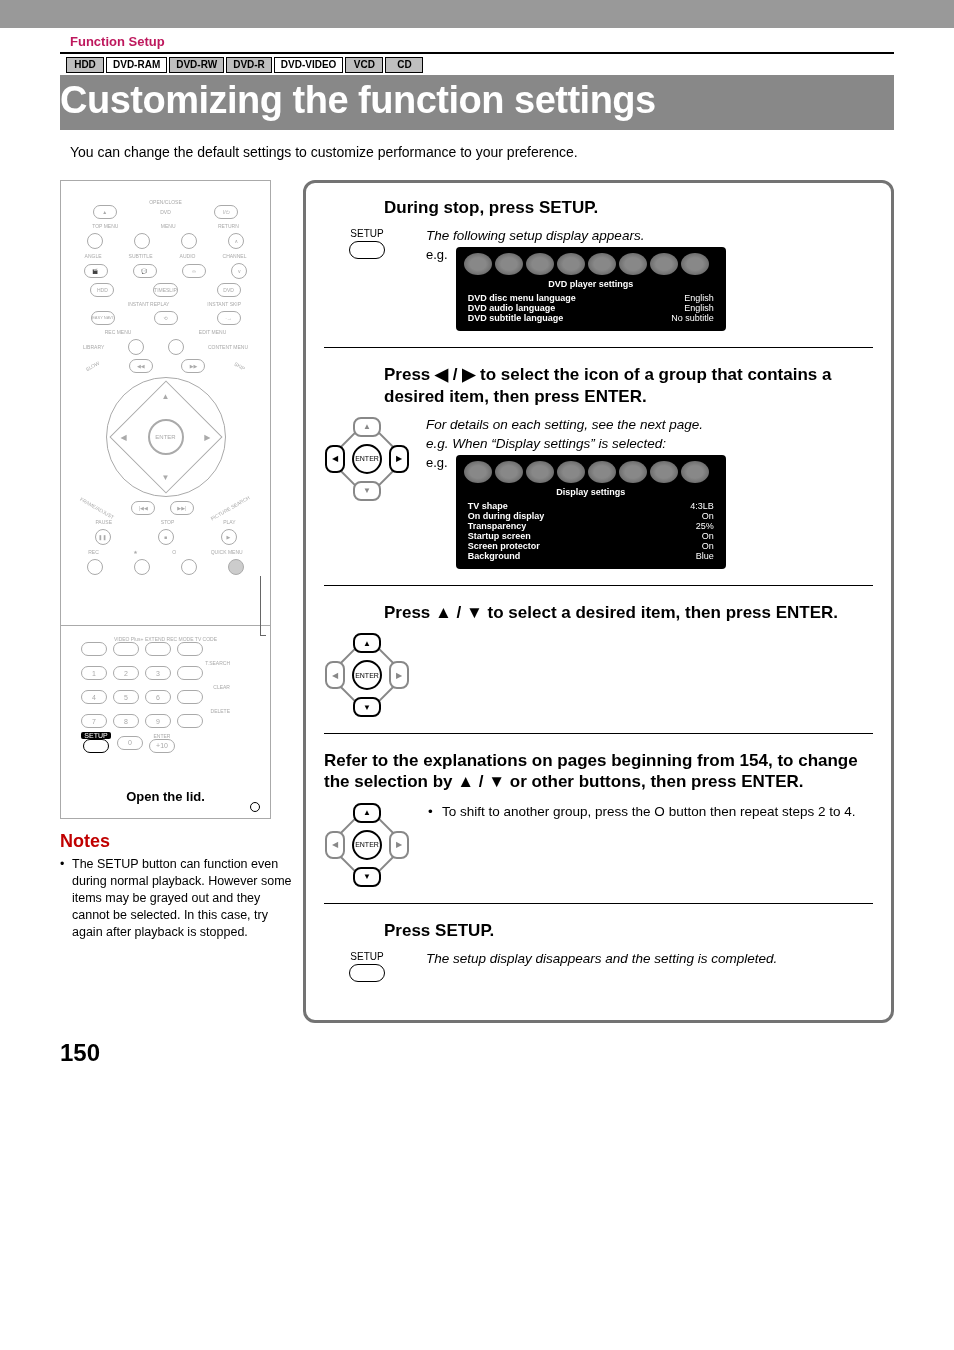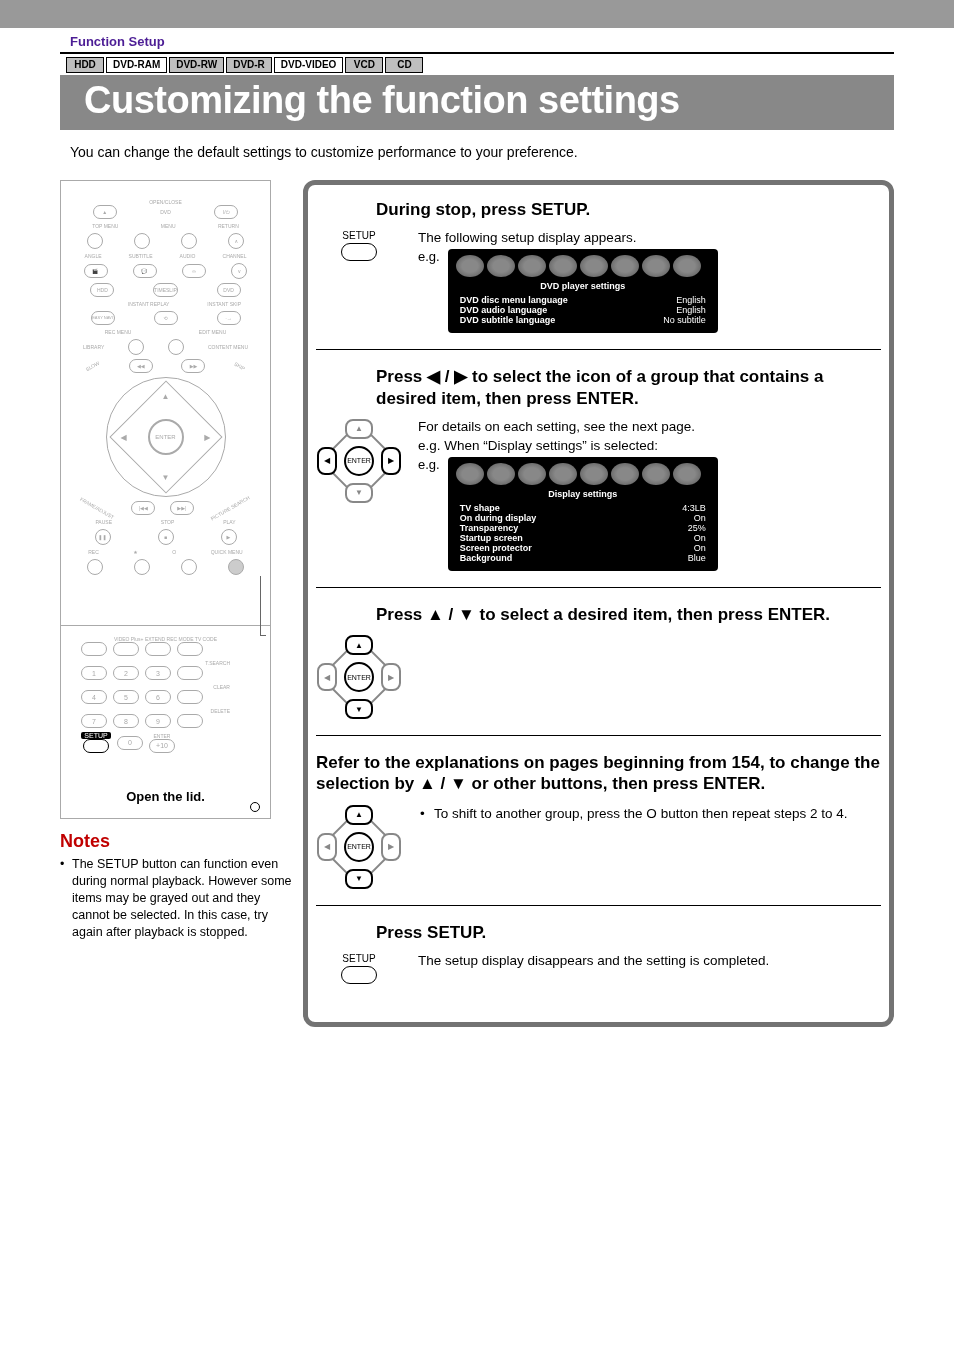--- a/index.html
+++ b/index.html
@@ -8,7 +8,7 @@
   .top-bar { width: 100%; height: 28px; background: #999; }
   .header-area { padding: 0 60px; }
   .func-setup-line { border-bottom: 2px solid #000; padding: 4px 10px 2px; }
-  .func-setup { font-weight: bold; font-size: 13px; color: #4c1d95; }
+  .func-setup { font-weight: bold; font-size: 13px; color: #be185d; }
   .categories { display: flex; gap: 2px; padding: 3px 6px 0; }
   .cat {
     font-size: 10px; font-weight: bold; padding: 1px 6px 1px 6px;

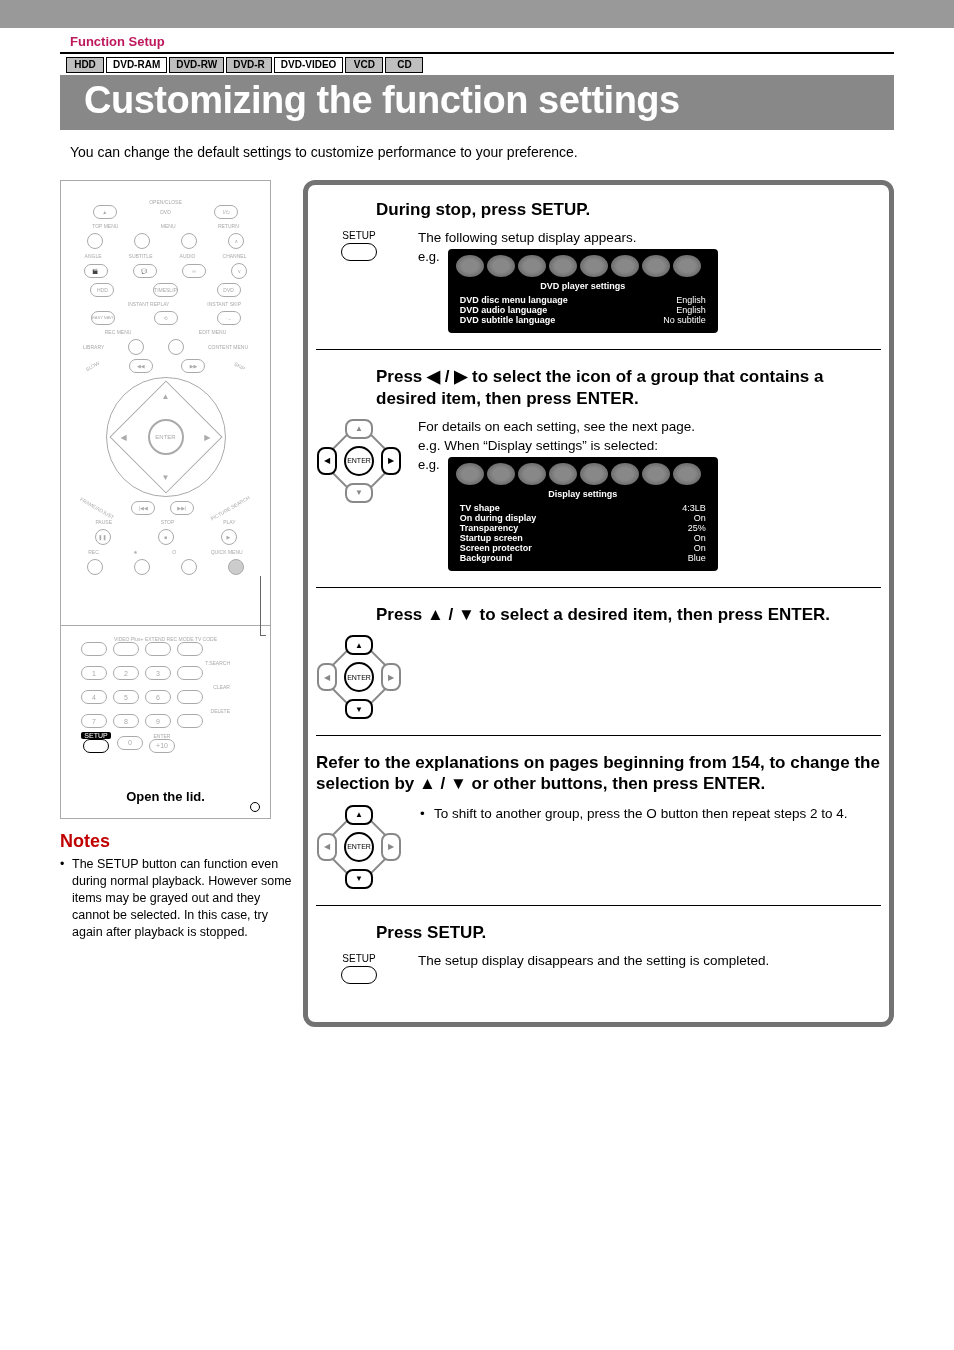--- a/index.html
+++ b/index.html
@@ -16,7 +16,7 @@
   }
   .cat.grey { background: #bfbfbf; color: #000; }
   .cat.white { background: #fff; color: #000; }
-  .title-band { background: #888; padding: 4px 24px 8px; margin-top: 2px; }
+  .title-band { background: #888; padding: 4px 0 8px; margin-top: 2px; }
   .title { color: #fff; font-weight: bold; font-size: 38px; letter-spacing: -0.5px; }
   .intro { font-size: 14px; padding: 14px 10px 20px; }
   .content-row { display: flex; padding: 0 60px; gap: 8px; align-items: flex-start; }

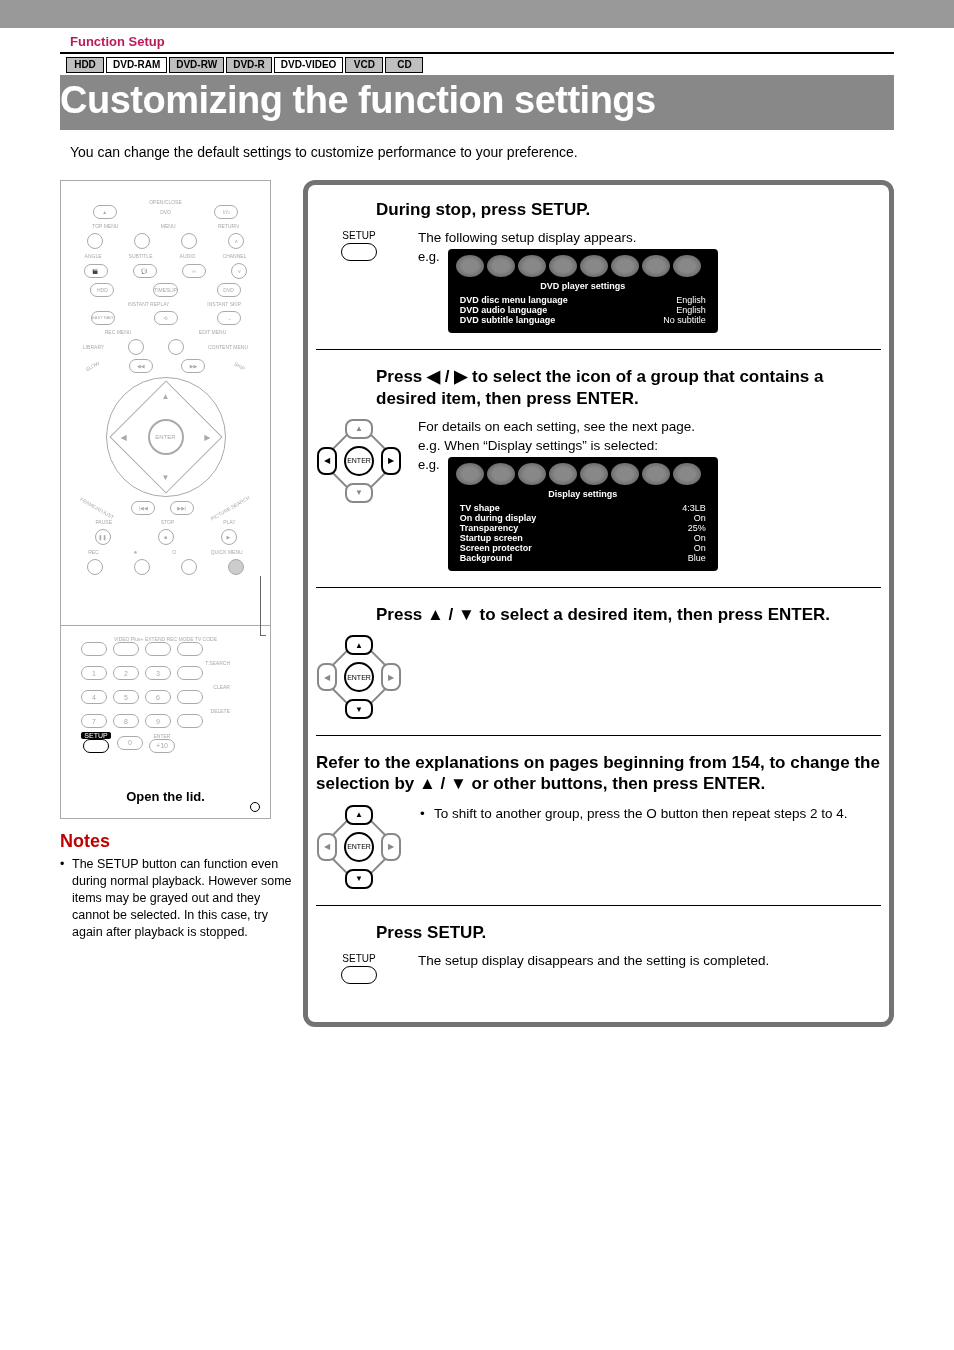--- a/index.html
+++ b/index.html
@@ -44,7 +44,7 @@
   .notes ul { list-style: none; font-size: 12.5px; line-height:1.35; }
   .notes li { position:relative; padding-left:12px; margin-bottom:2px;}
   .notes li::before { content:"•"; position:absolute; left:0; }
-  .right-col { flex:1; border:5px solid #737373; border-radius:12px; padding: 14px 8px 28px; }
+  .right-col { flex:1; border:3px solid #737373; border-radius:12px; padding: 14px 18px 28px; }
   .step { padding-left: 60px; position:relative; margin-bottom: 10px; }
   .step-h { font-weight:bold; font-size:17px; margin-bottom:10px; line-height:1.25; }
   .step-body { display:flex; gap: 16px; align-items:flex-start; }

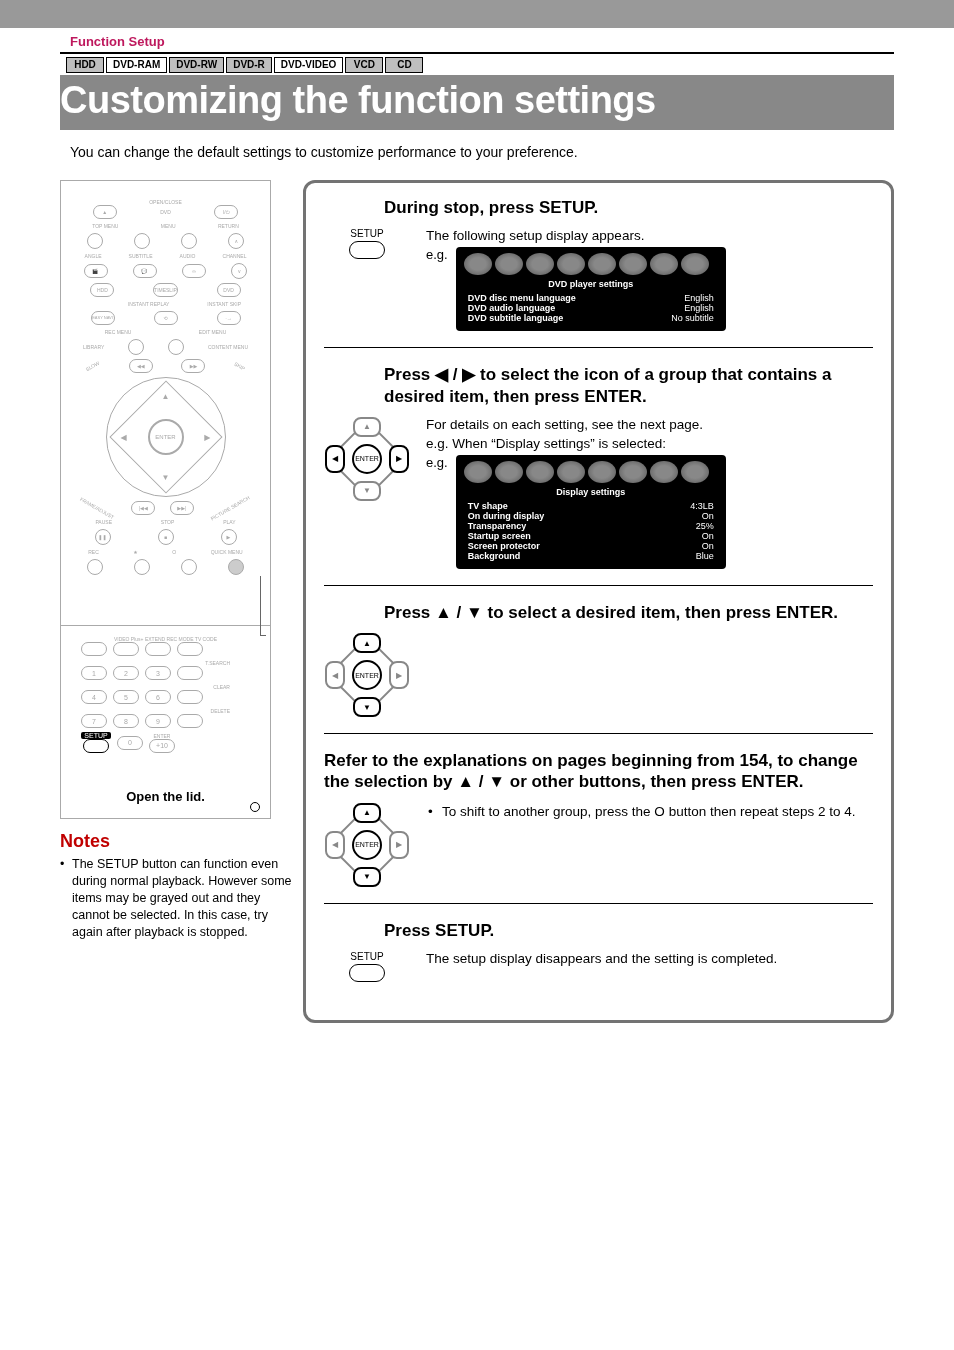--- a/index.html
+++ b/index.html
@@ -58,7 +58,7 @@
   .enter-arm { position:absolute; border:2px solid #888; background:#fff; border-radius:8px; display:flex; align-items:center; justify-content:center; font-size:8px; color:#888;}
   .enter-arm.active { border-color:#000; color:#000; }
   .armU { width:28px; height:20px; left:28px; top:0;} .armD{width:28px;height:20px;left:28px;bottom:0;} .armL{width:20px;height:28px;left:0;top:28px;} .armR{width:20px;height:28px;right:0;top:28px;}
-  .sub-text { font-size:13.5px; margin-bottom: 4px; }
+  .sub-text { font-size:13.5px; margin-bottom: 4px; font-style: italic; }
   .eg { font-size: 13px; margin-right:4px; }
   .osd { background:#000; color:#fff; font-size:9px; padding:6px 8px 8px; width:270px; border-radius:4px; }
   .osd-icons { display:flex; gap:3px; margin-bottom:4px; justify-content:flex-start;}

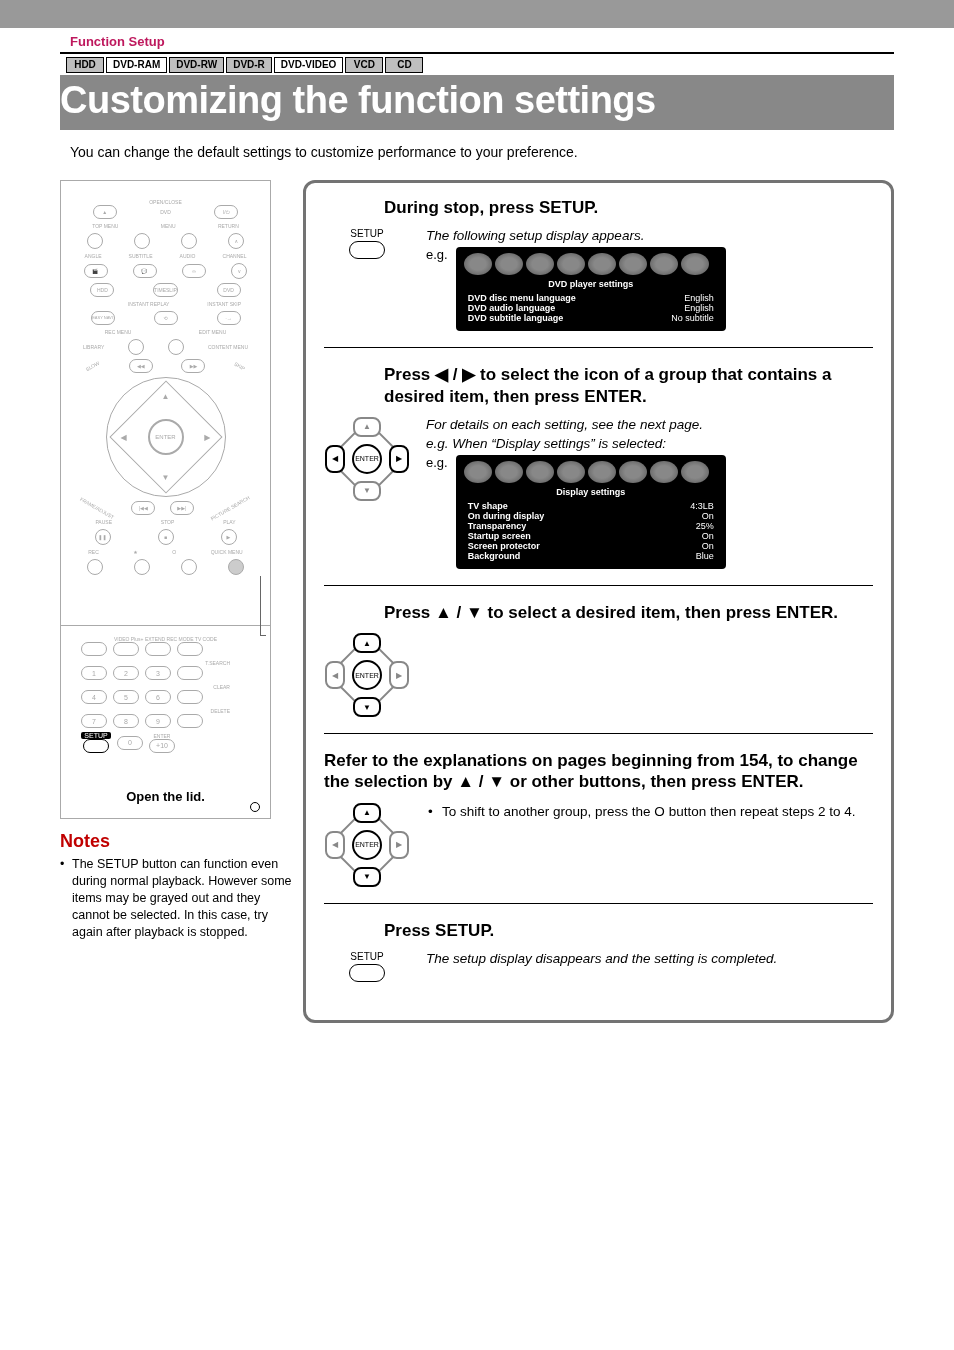--- a/index.html
+++ b/index.html
@@ -423,6 +423,7 @@
     </div>
   </div>
 
+  <div class="page-num">150</div>
 </div>
 
 </body></html>

